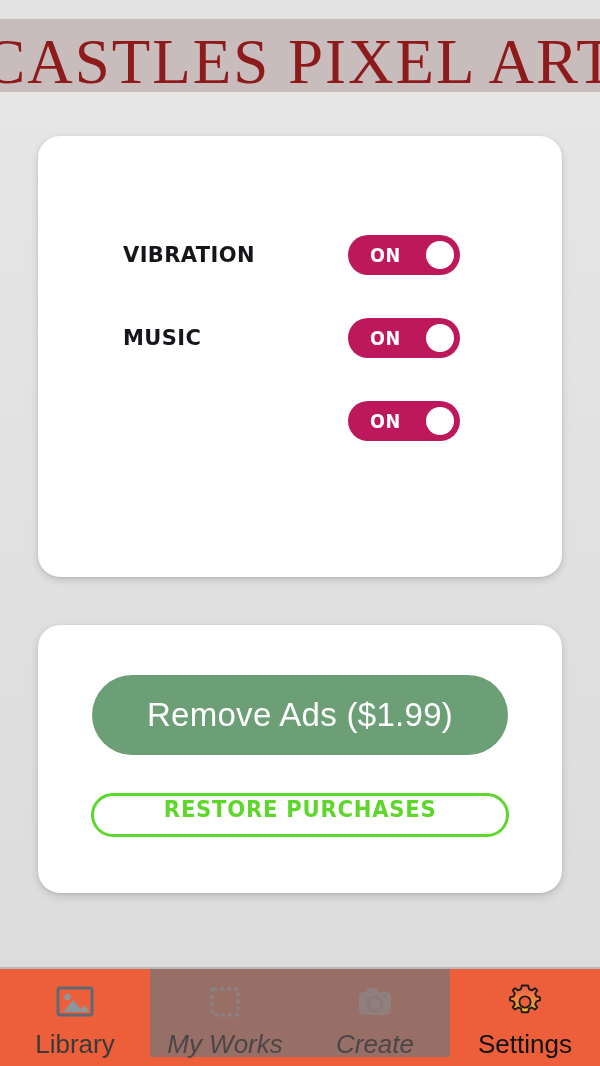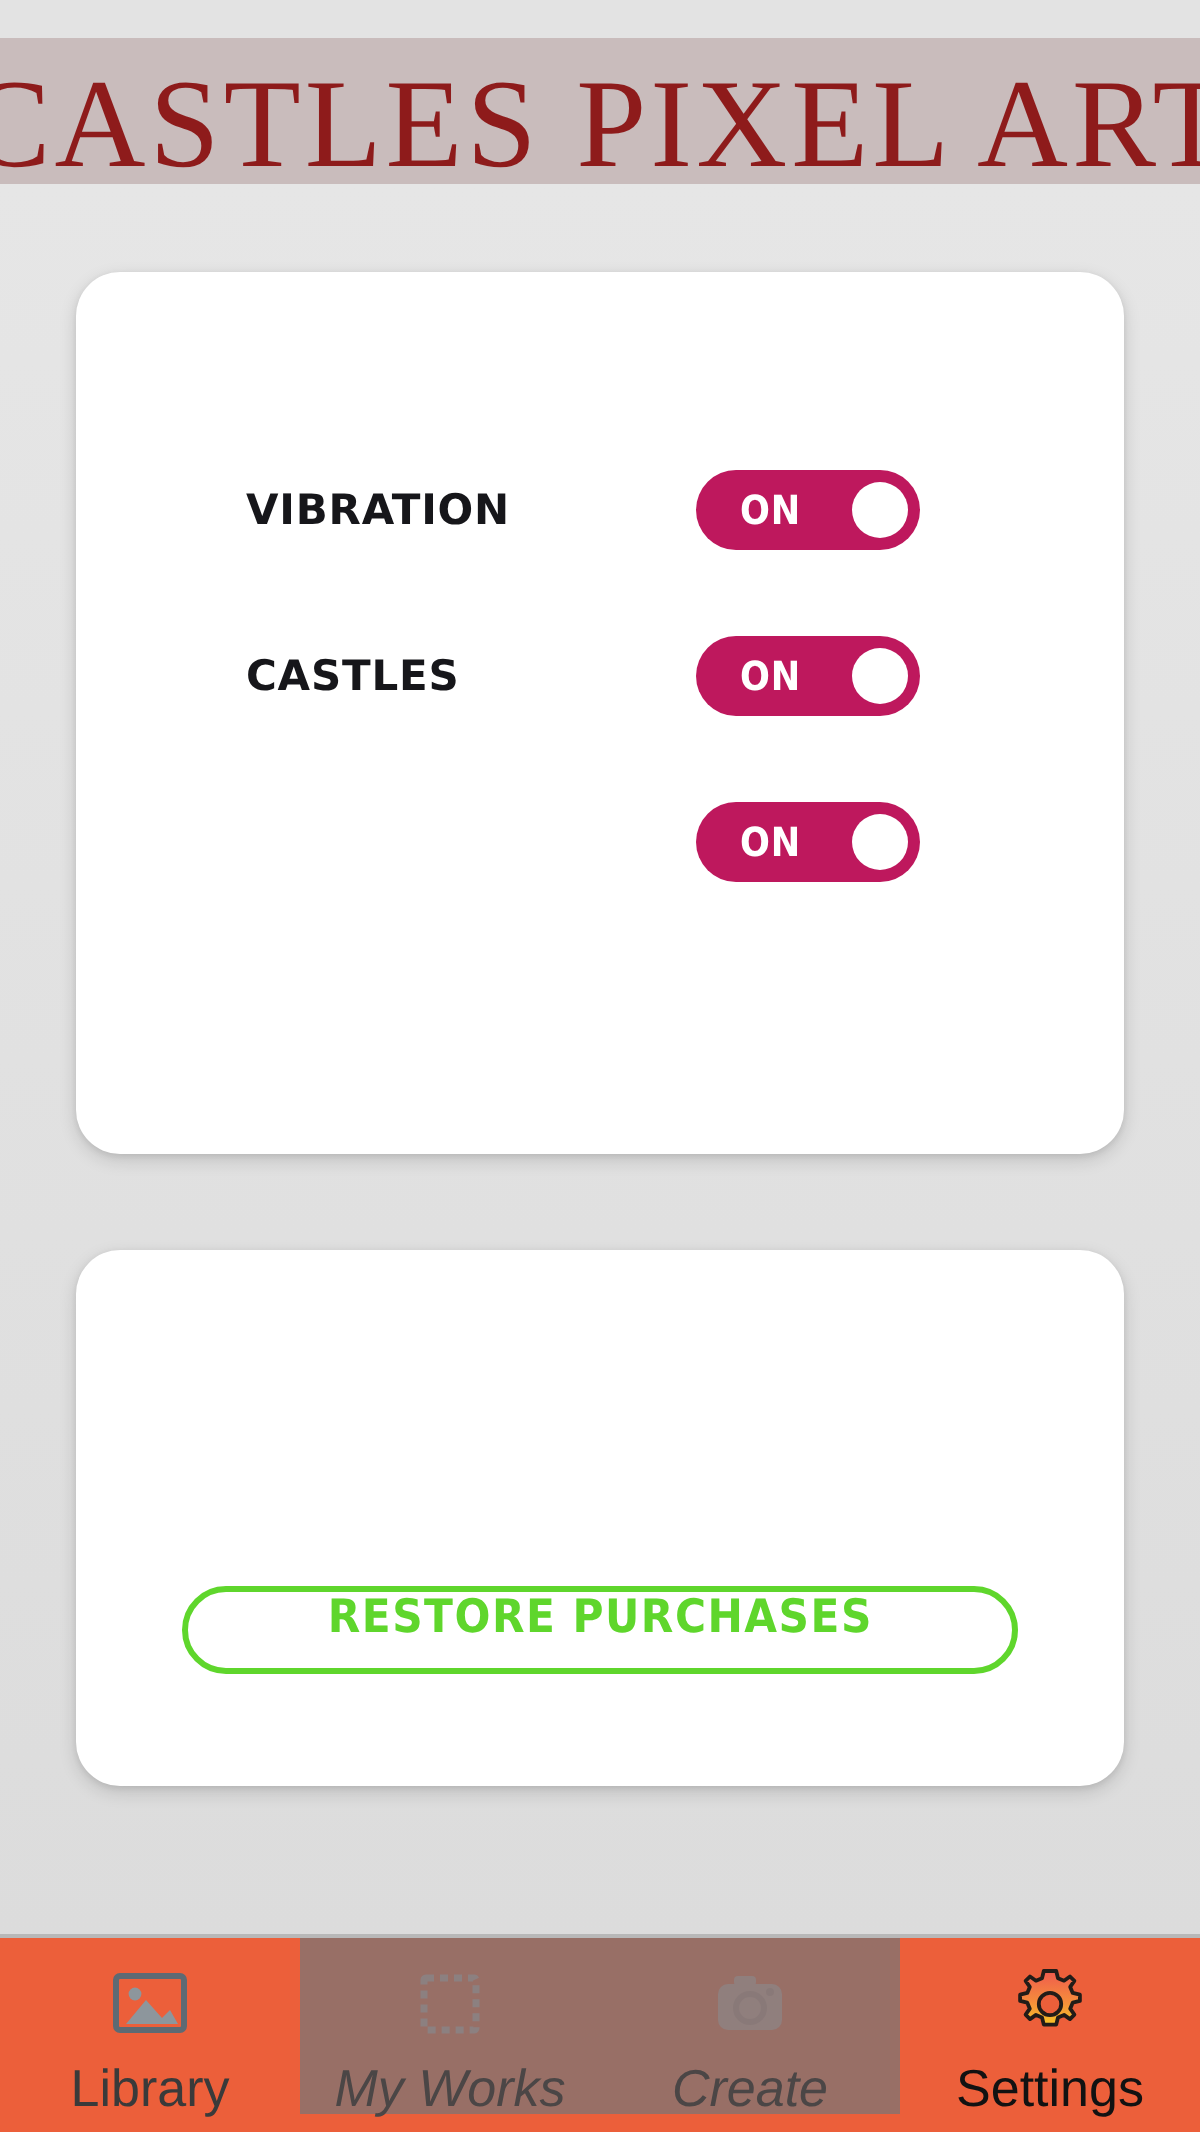--- a/index.html
+++ b/index.html
@@ -250,7 +250,7 @@
       </div>
 
       <div class="setting-row">
-        <div class="setting-label">CASTLES</div>
+        <div class="setting-label">MUSIC</div>
         <div class="toggle">
           <span class="toggle-text">ON</span>
           <span class="knob"></span>

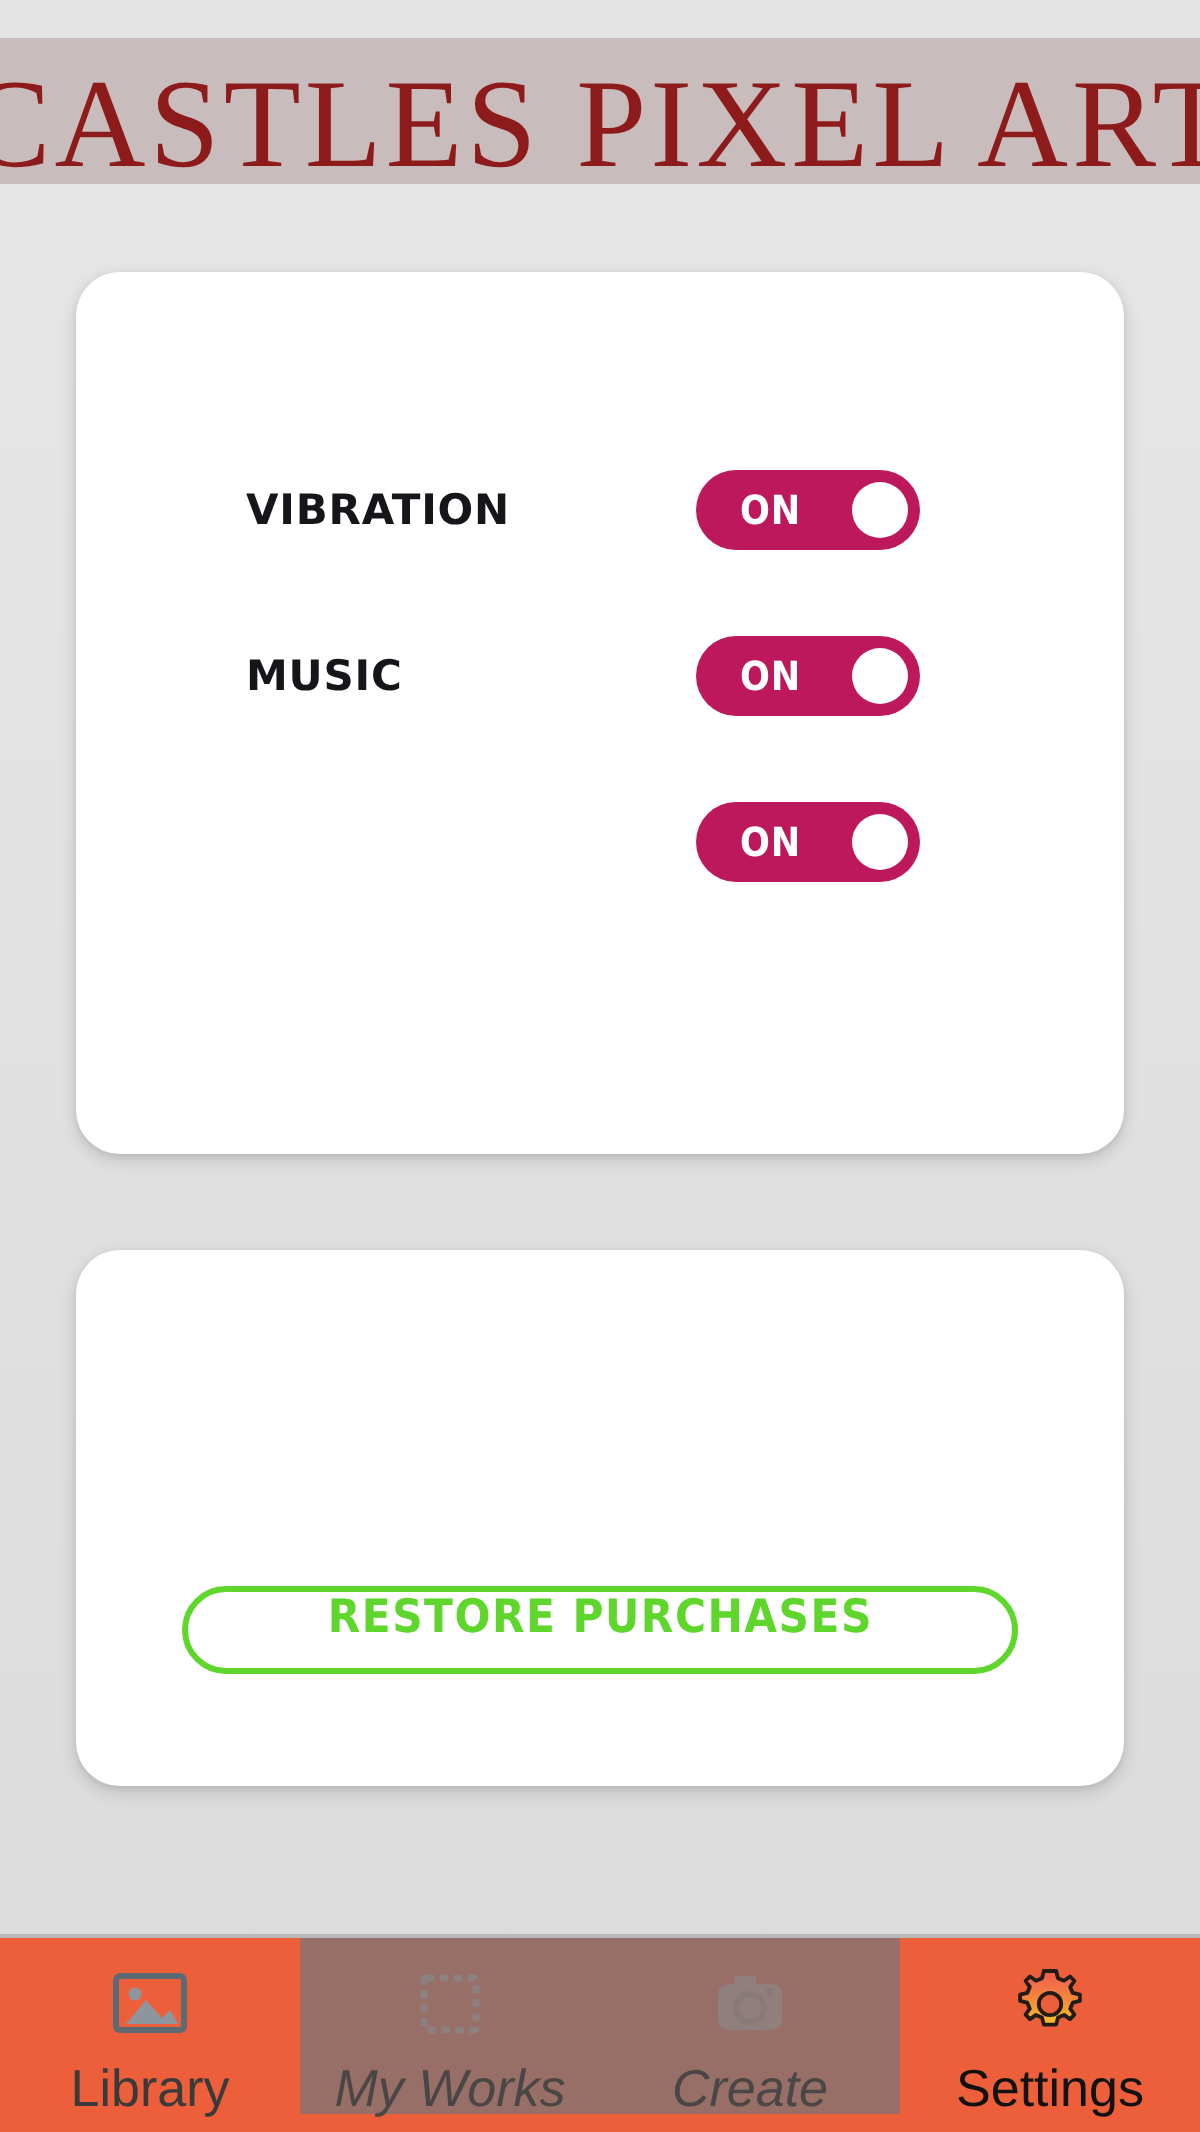--- a/index.html
+++ b/index.html
@@ -268,6 +268,7 @@
   </div>
 
   <div class="card" id="purchase-card">
+    <button id="remove-ads-button">Remove Ads ($1.99)</button>
 
     <div id="restore-purchases-button">
       <span class="rp-text">RESTORE PURCHASES</span>

